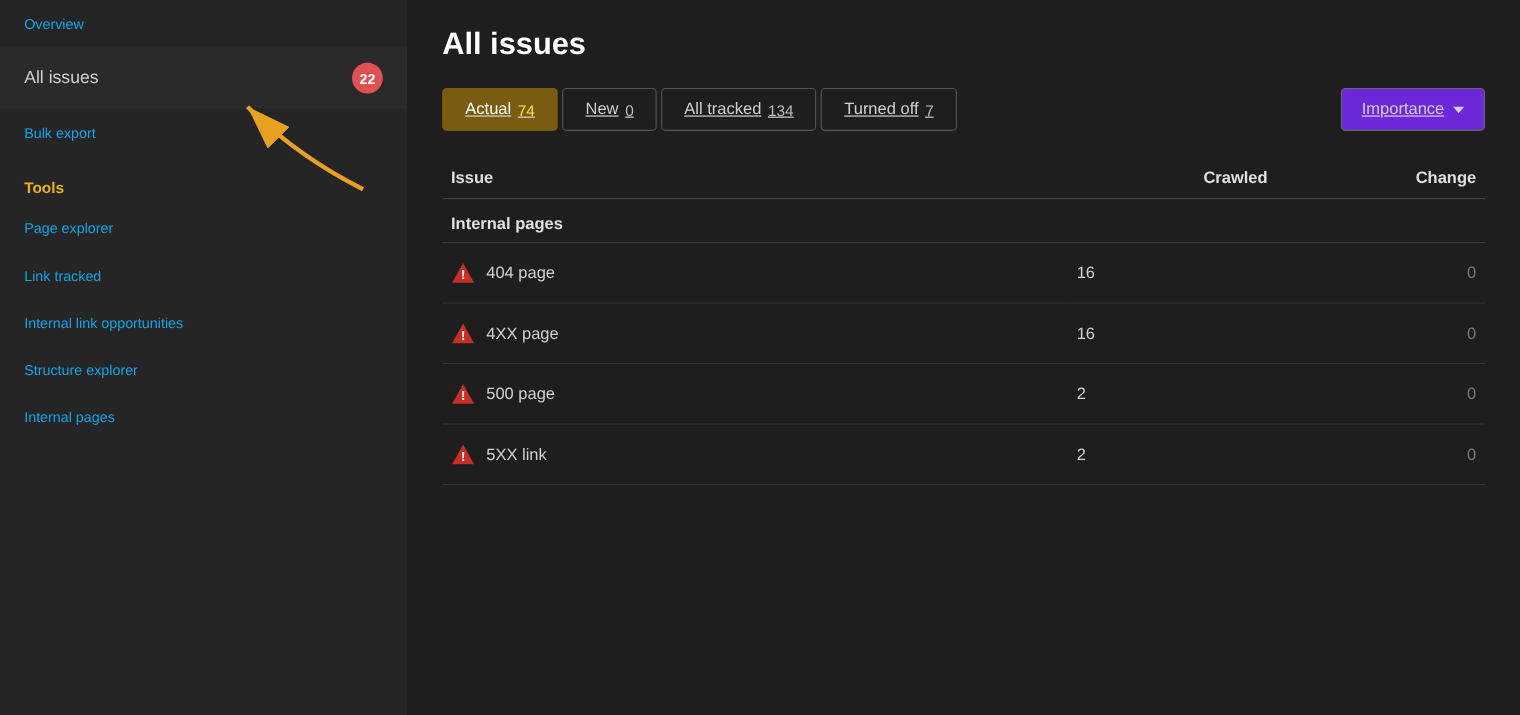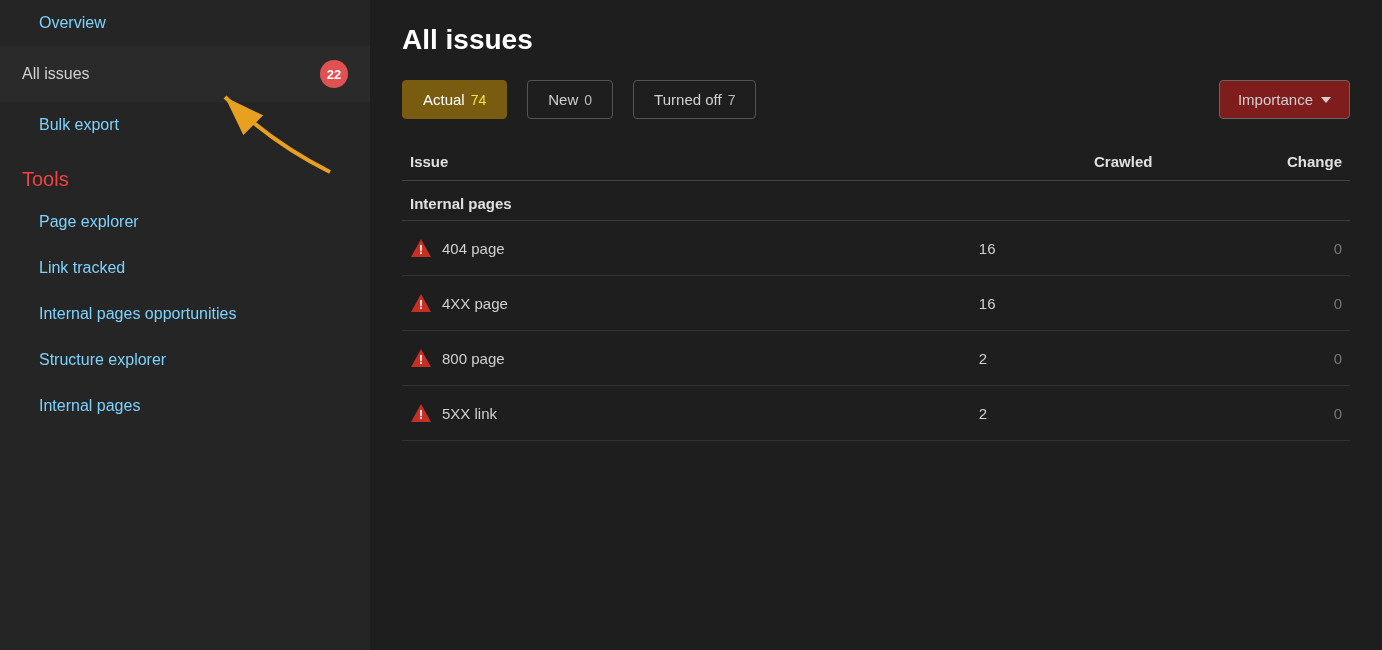--- a/index.html
+++ b/index.html
@@ -27,10 +27,10 @@
     }
 
     .sidebar-item {
-      padding: 14px 39px;
+      padding: 14px 22px;
       cursor: pointer;
-      font-size: 16px;
-      color: #7dd3fc;
+      font-size: 13px;
+      color: #0ea5e9;
       white-space: nowrap;
     }
 

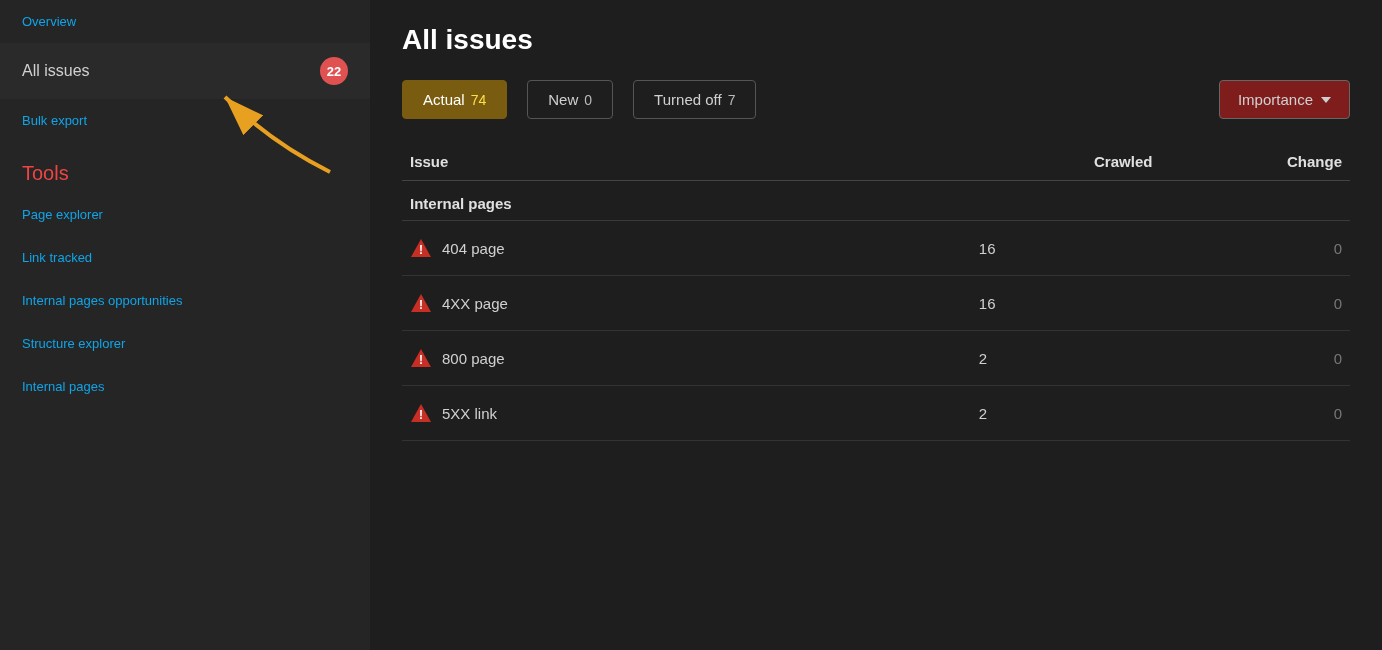--- a/index.html
+++ b/index.html
@@ -84,8 +84,9 @@
     .tabs-row {
       display: flex;
       align-items: flex-end;
-      gap: 20px;
+      gap: 4px;
       margin-bottom: 24px;
+      text-decoration: underline;
     }
 
     .tab-btn {

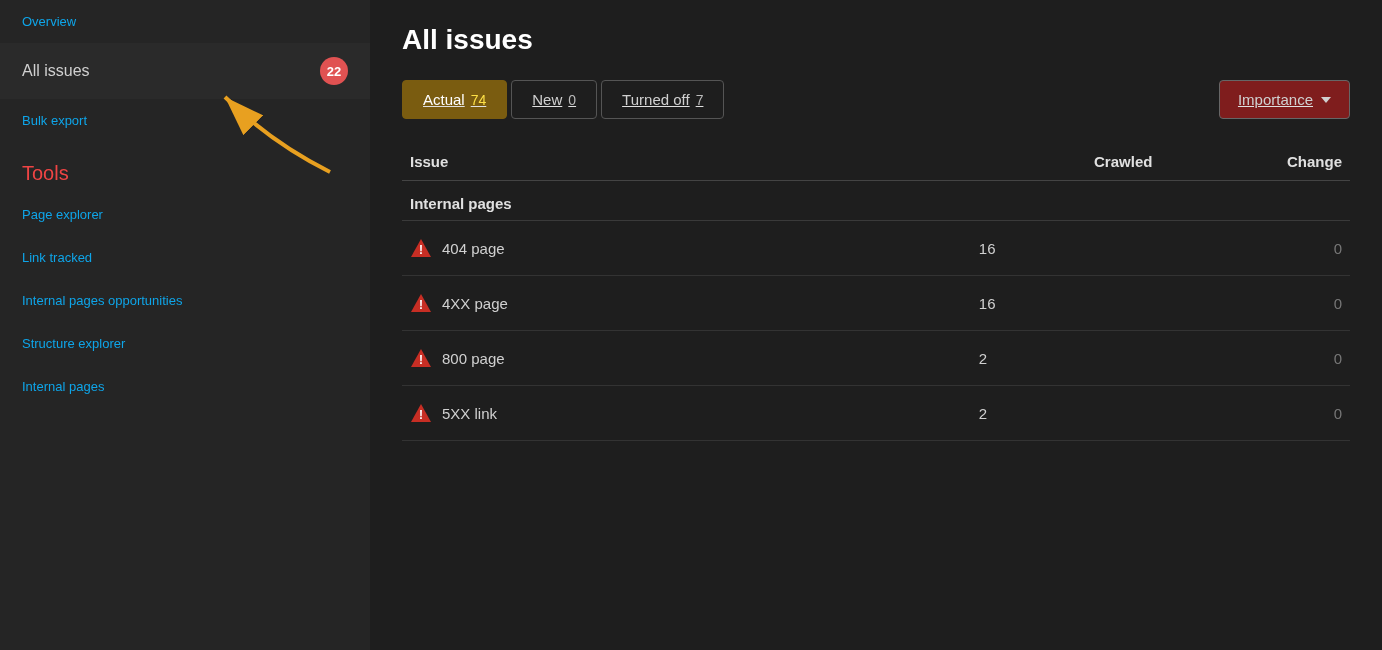--- a/index.html
+++ b/index.html
@@ -286,6 +286,10 @@
       <span class="tab-count">0</span>
     </button>
 
+    <button class="tab-btn">
+      <span>All tracked</span>
+      <span class="tab-count">134</span>
+    </button>
 
     <button class="tab-btn">
       <span>Turned off</span>

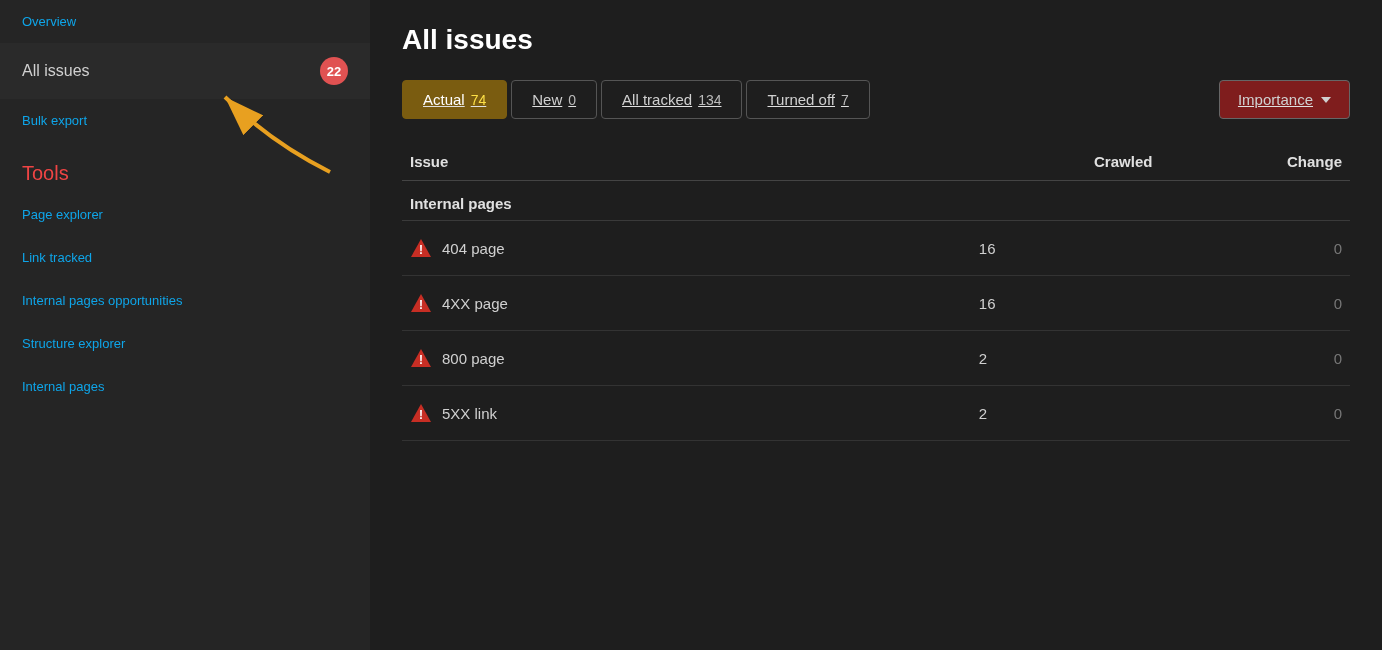--- a/index.html
+++ b/index.html
@@ -125,7 +125,7 @@
       padding: 10px 18px;
       border-radius: 4px;
       border: 1px solid #666;
-      background: #7f1d1d;
+      background: #6d28d9;
       color: #d0d0d0;
       font-size: 15px;
       cursor: pointer;

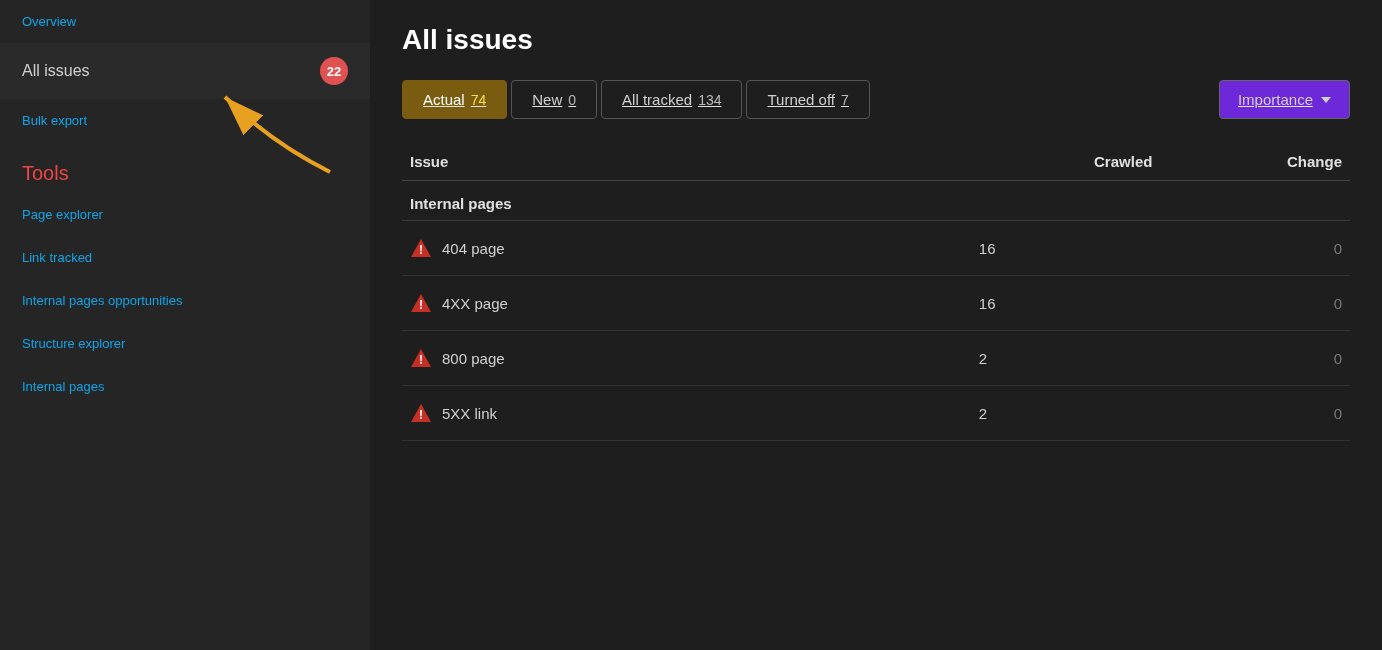--- a/index.html
+++ b/index.html
@@ -60,9 +60,9 @@
 
     .sidebar-section-header {
       padding: 20px 22px 8px 22px;
-      font-size: 20px;
-      font-weight: 400;
-      color: #ef4444;
+      font-size: 14px;
+      font-weight: 700;
+      color: #eab308;
     }
 
     

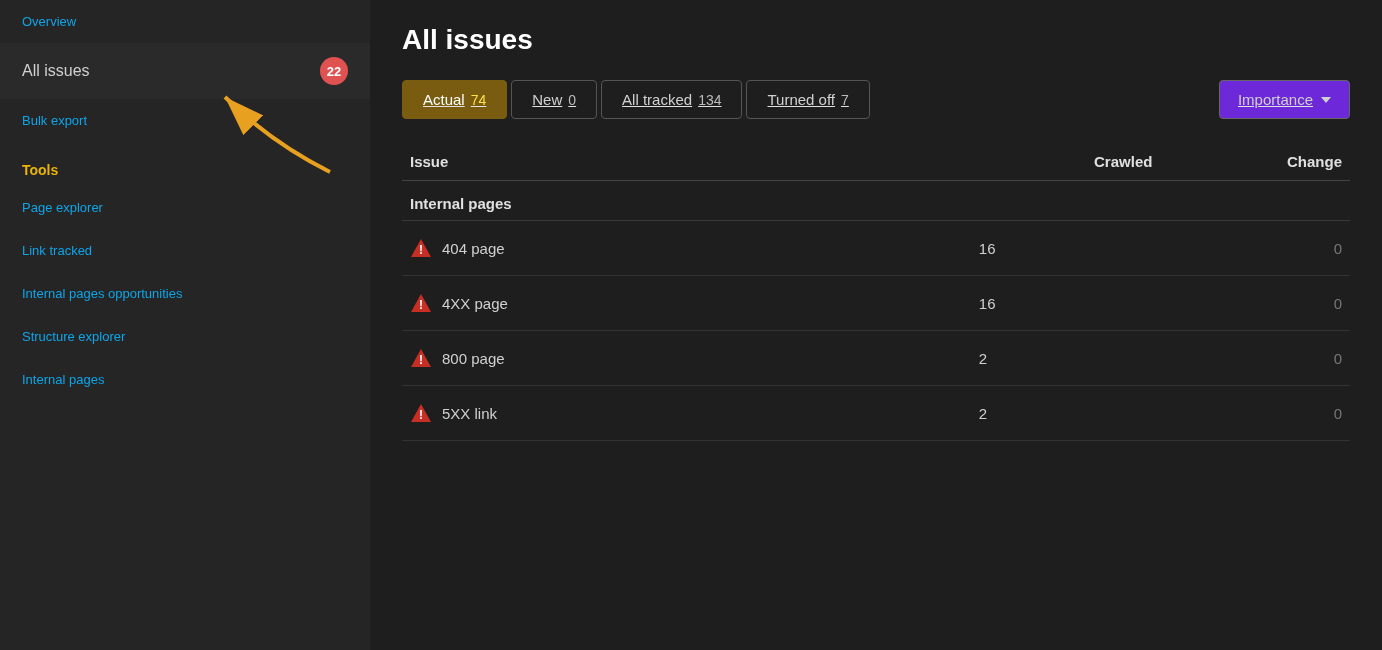--- a/index.html
+++ b/index.html
@@ -245,7 +245,7 @@
   </div>
 
   <div class="sidebar-item">
-    <span>Internal pages opportunities</span>
+    <span>Internal link opportunities</span>
   </div>
 
   <div class="sidebar-item">

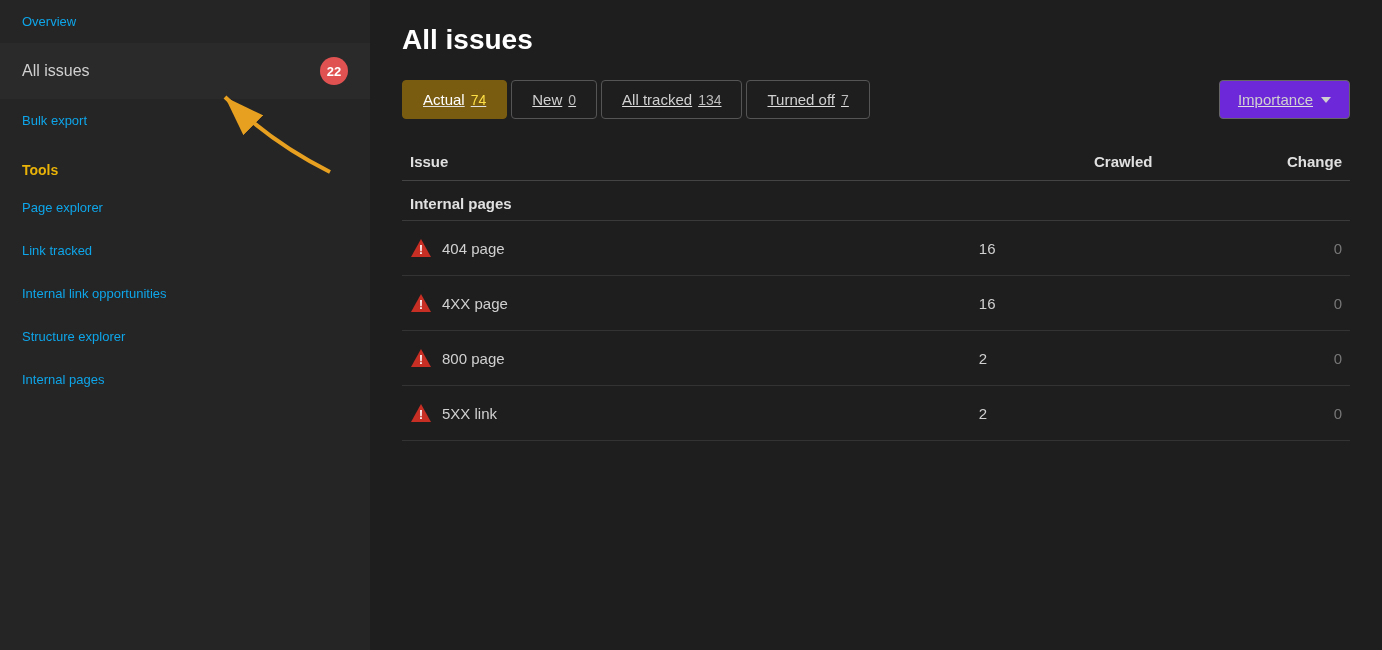--- a/index.html
+++ b/index.html
@@ -350,7 +350,7 @@
         <polygon points="11,2 21,20 1,20" fill="#d93025" opacity="0.9"></polygon>
         <text x="11" y="17" text-anchor="middle" font-size="12" font-weight="bold" fill="#fff">!</text>
       </svg></span>
-              <span>800 page</span>
+              <span>500 page</span>
             </div>
           </td>
           <td class="right">2</td>

